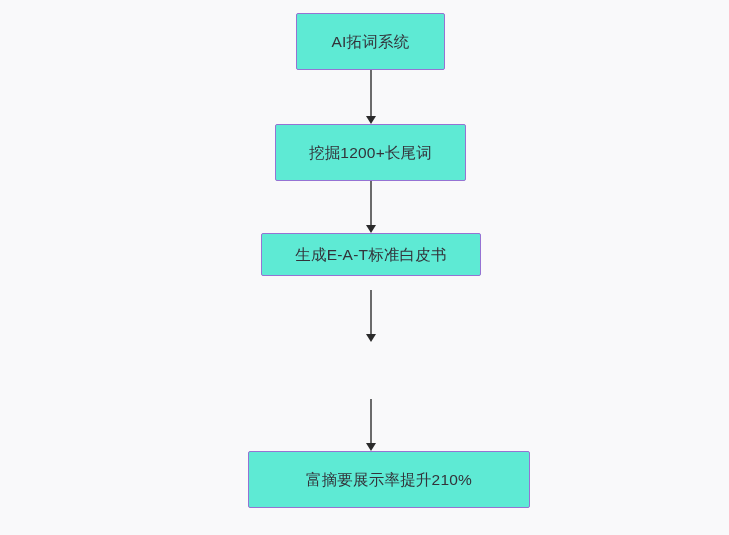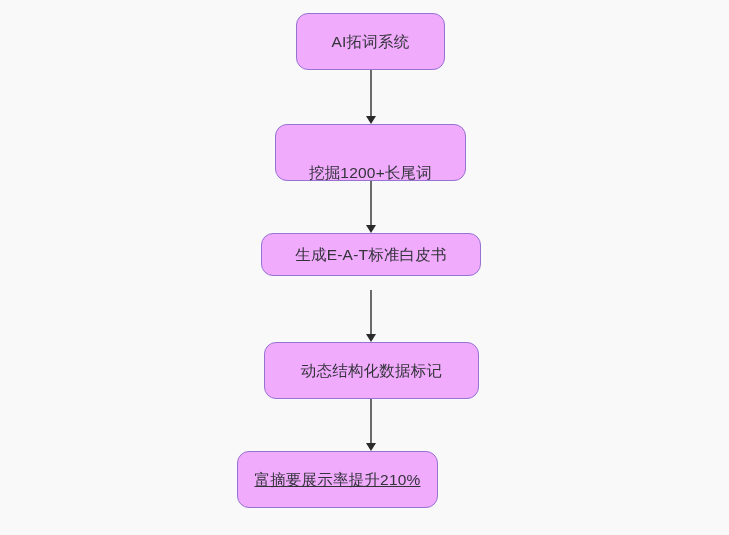--- a/index.html
+++ b/index.html
@@ -21,9 +21,9 @@
   .node {
     position: absolute;
     box-sizing: border-box;
-    background: #f0abfc;
+    background: #5eead4;
     border: 1.3px solid #9673d3;
-    border-radius: 12px;
+    border-radius: 2px;
     display: flex;
     align-items: center;
     justify-content: center;

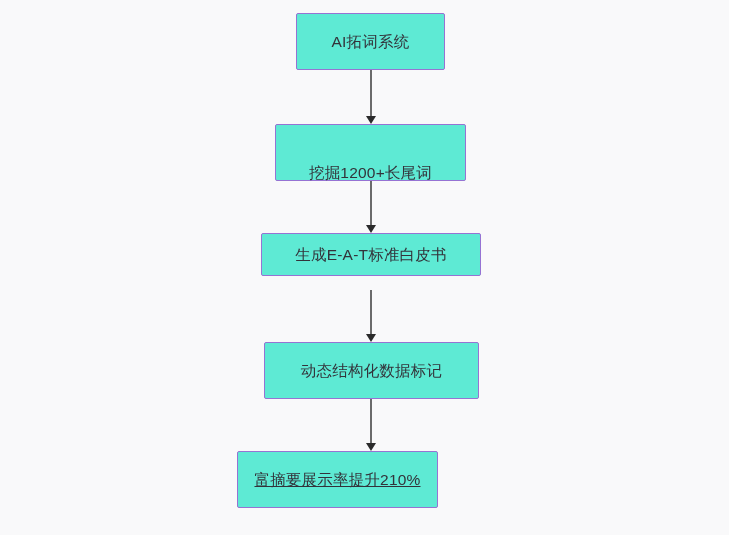--- a/index.html
+++ b/index.html
@@ -82,7 +82,7 @@
     <span class="node-label">AI拓词系统</span>
   </div>
 
-  <div class="node" style="left:275px; top:124px; width:191px; height:57px;align-items:flex-end;">
+  <div class="node" style="left:275px; top:124px; width:191px; height:57px;">
     <span class="node-label">挖掘1200+长尾词</span>
   </div>
 

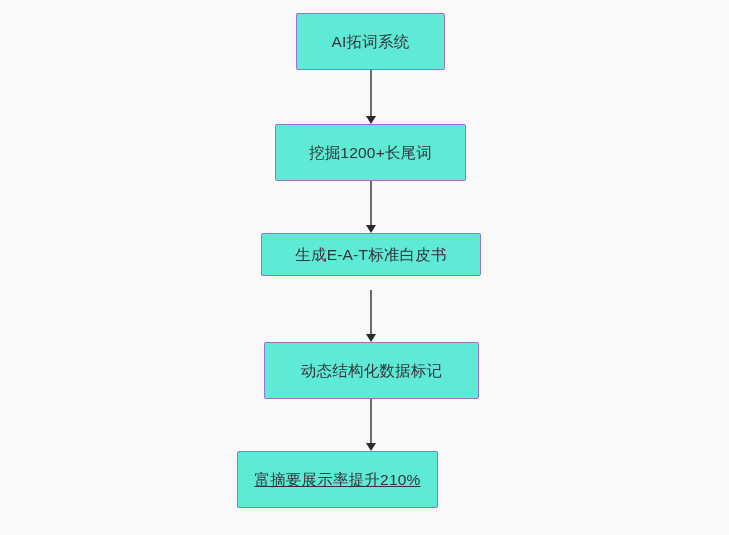--- a/index.html
+++ b/index.html
@@ -90,9 +90,6 @@
     <span class="node-label">生成E-A-T标准白皮书</span>
   </div>
 
-  <div class="node" style="left:264px; top:342px; width:215px; height:57px;">
-    <span class="node-label">动态结构化数据标记</span>
-  </div>
 
   <div class="node" style="left:237px; top:451px; width:201px; height:57px;text-decoration:underline;">
     <span class="node-label">富摘要展示率提升210%</span>

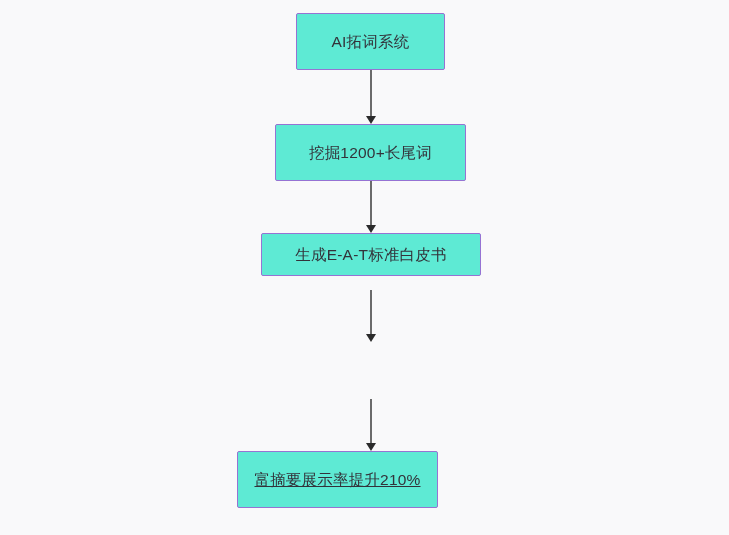--- a/index.html
+++ b/index.html
@@ -91,7 +91,7 @@
   </div>
 
 
-  <div class="node" style="left:237px; top:451px; width:201px; height:57px;text-decoration:underline;">
+  <div class="node" style="left:248px; top:451px; width:282px; height:57px;">
     <span class="node-label">富摘要展示率提升210%</span>
   </div>
 

